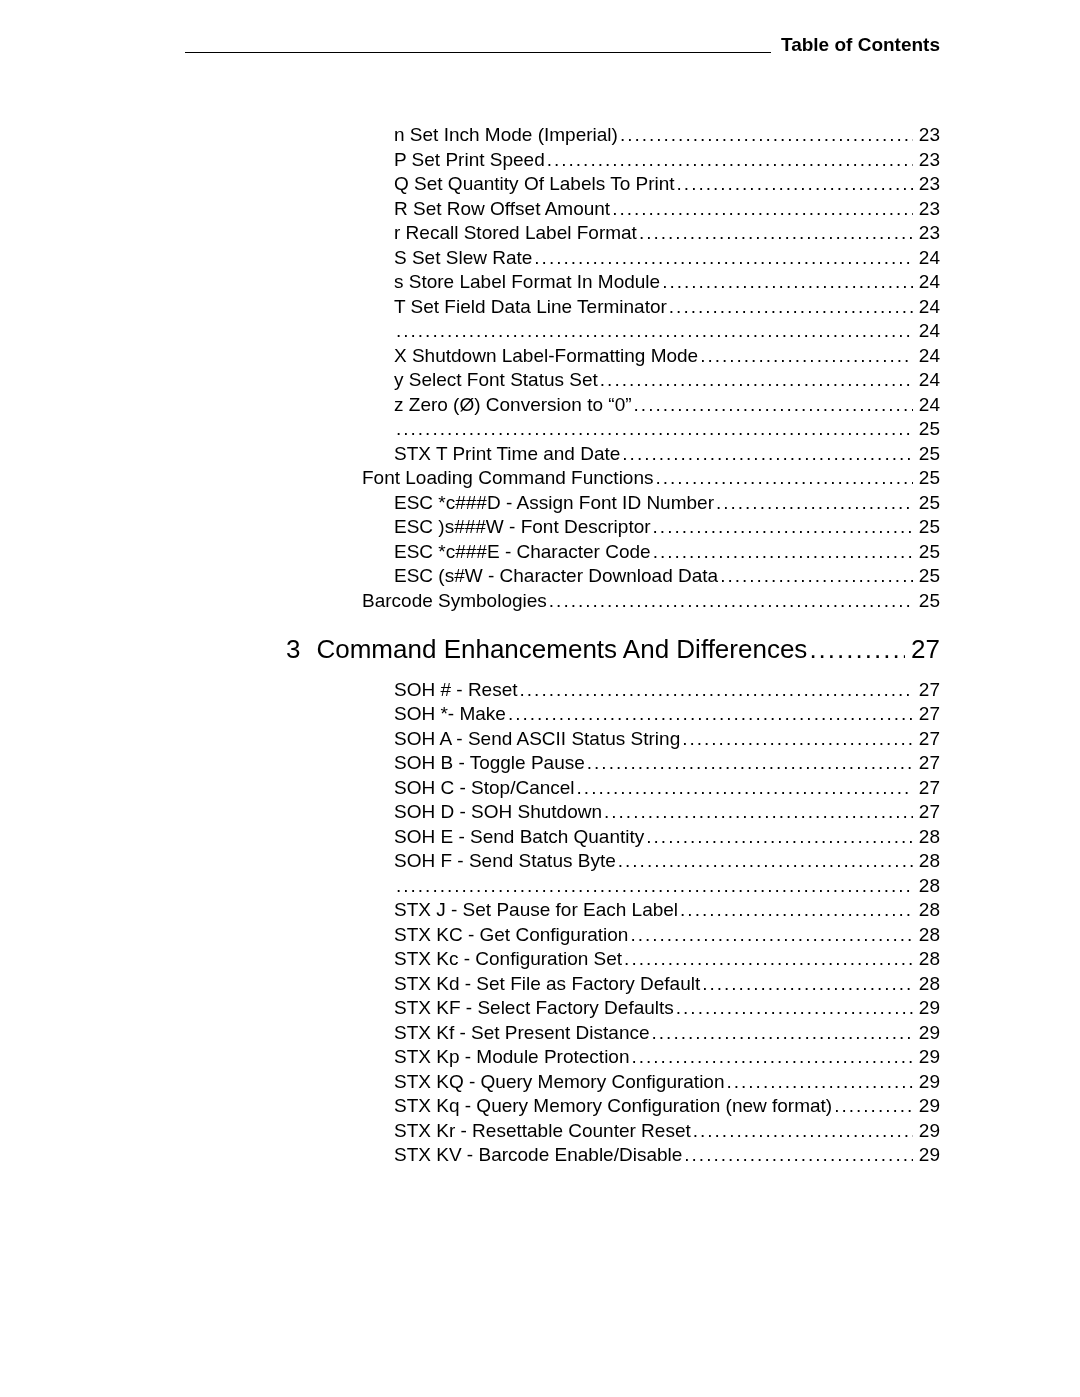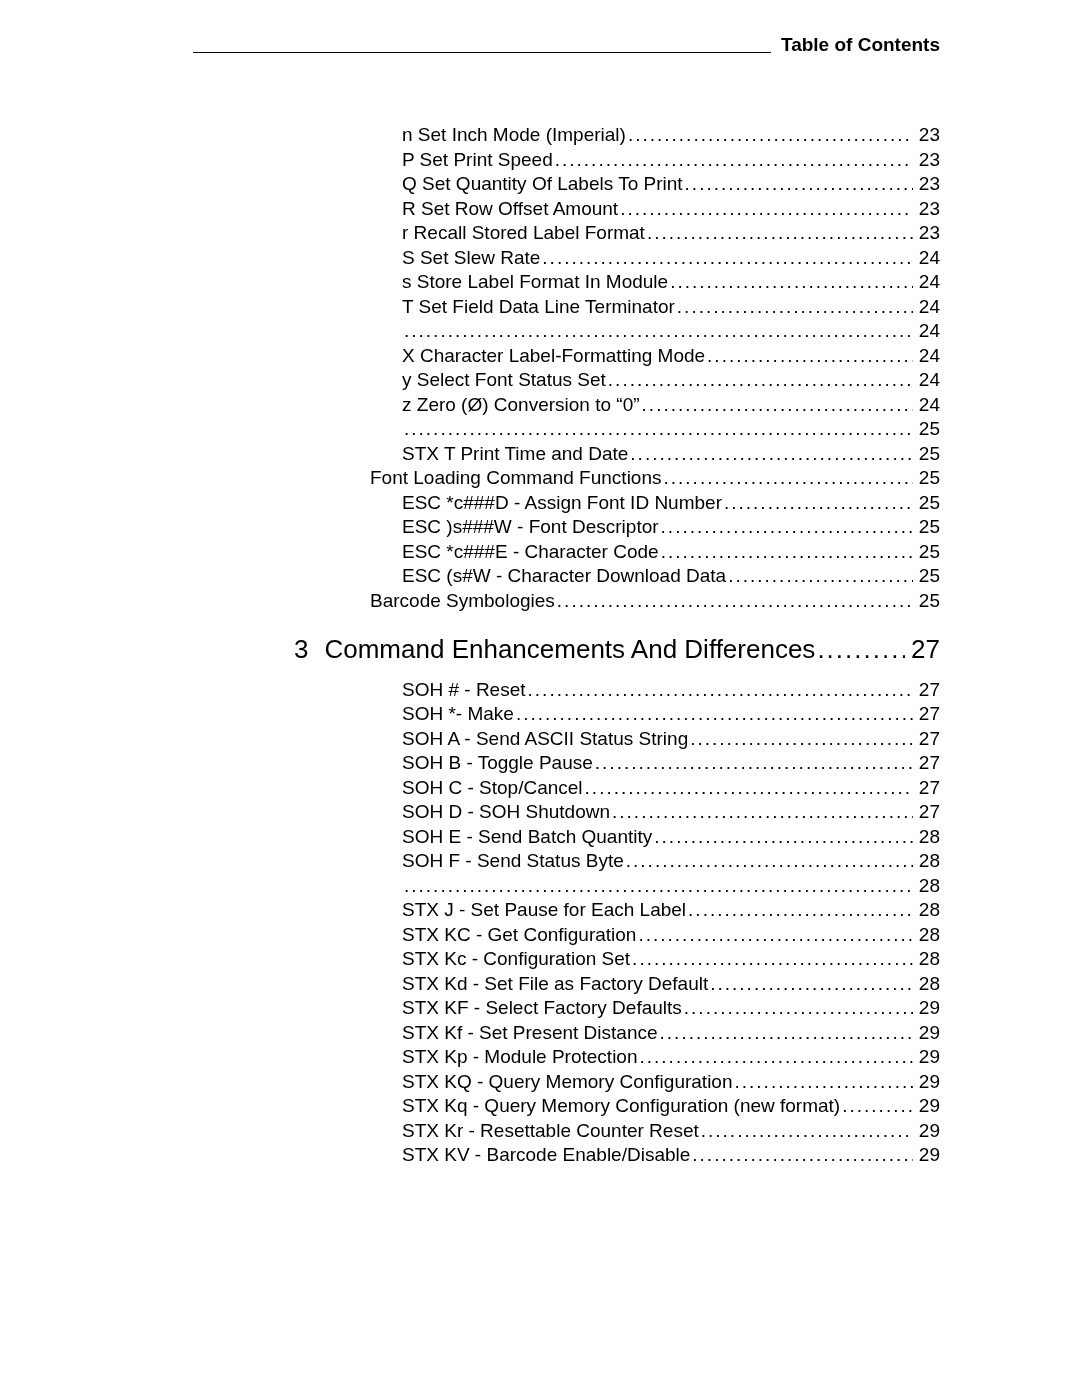--- a/index.html
+++ b/index.html
@@ -13,7 +13,7 @@
     width: 1080px;
     height: 1397px;
     box-sizing: border-box;
-    padding: 40px 0 0 8px;
+    padding: 40px 0 0 0;
     position: relative;
   }
   .header-rule-area {

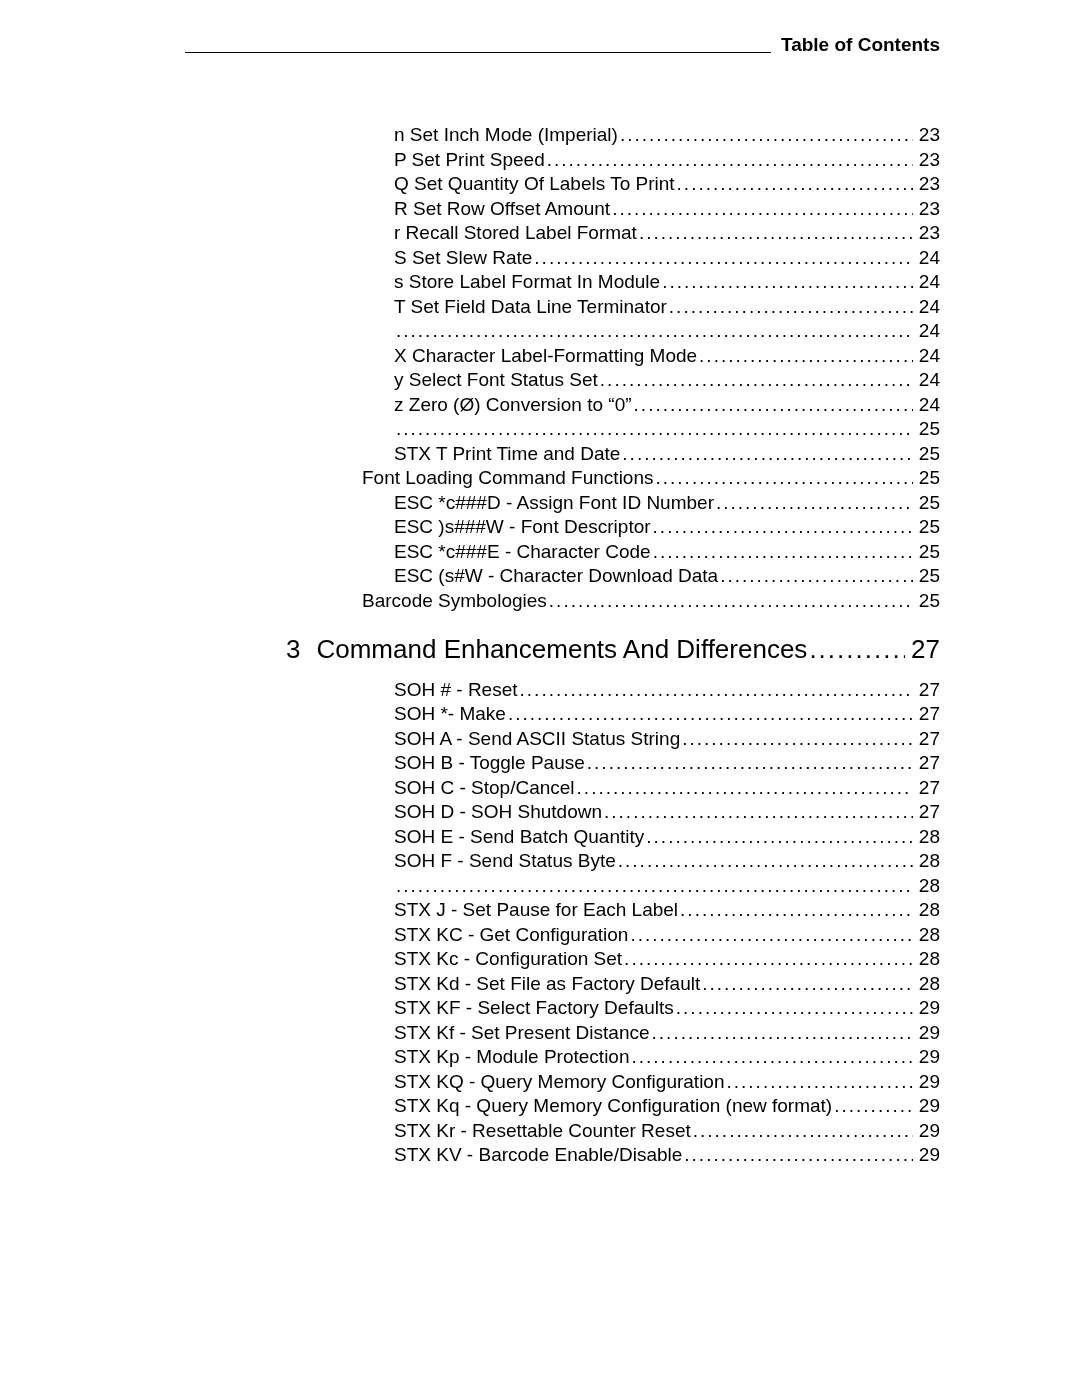--- a/index.html
+++ b/index.html
@@ -130,7 +130,7 @@
           <span class="pg">24</span>
         </div>
         <div class="toc-entry lvl2">
-          <span class="label">X Character Label-Formatting Mode</span>
+          <span class="label">X Shutdown Label-Formatting Mode</span>
           <span class="leaders"></span>
           <span class="pg">24</span>
         </div>

